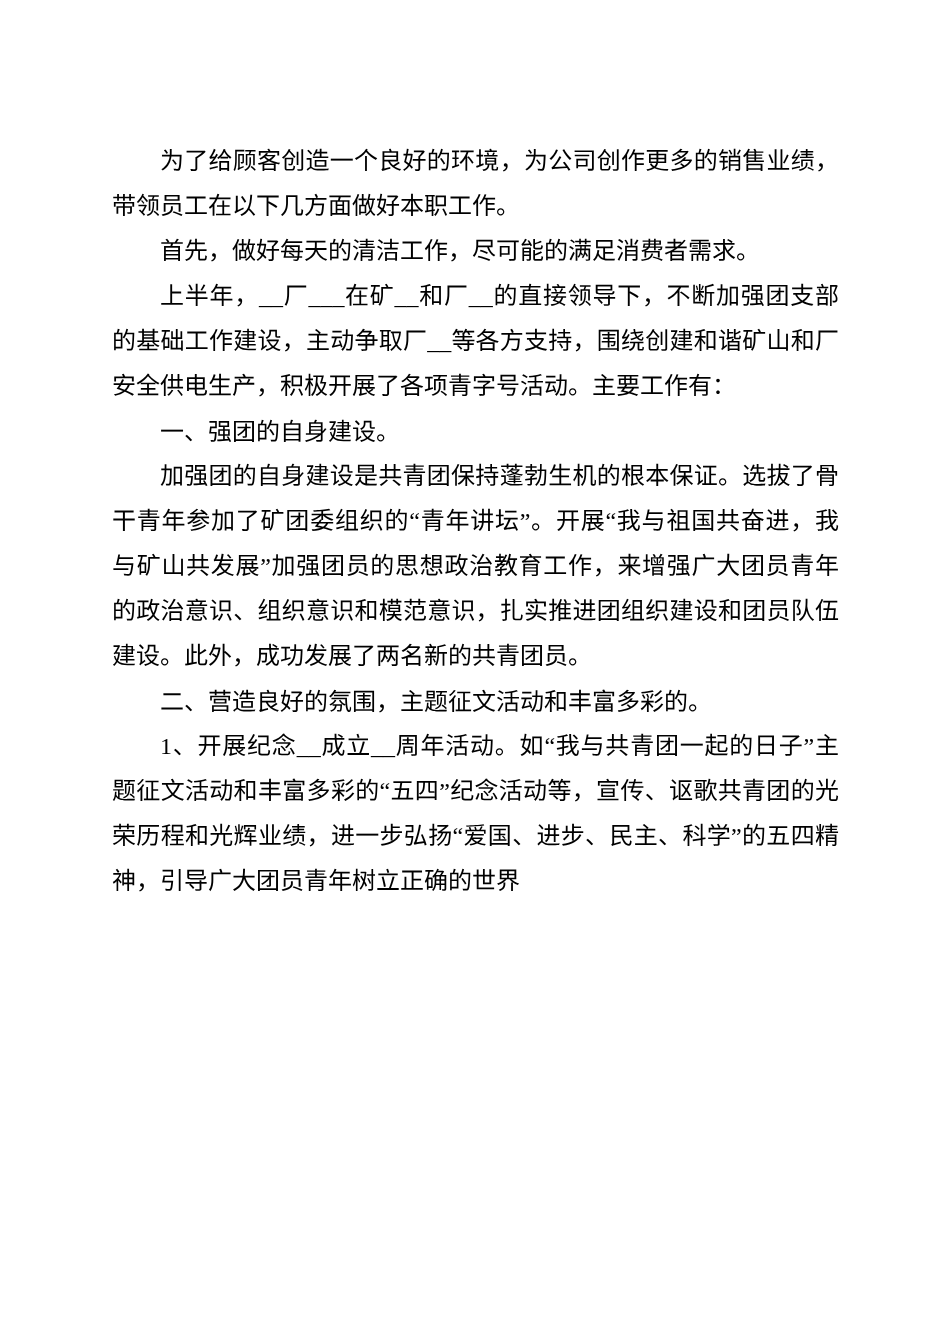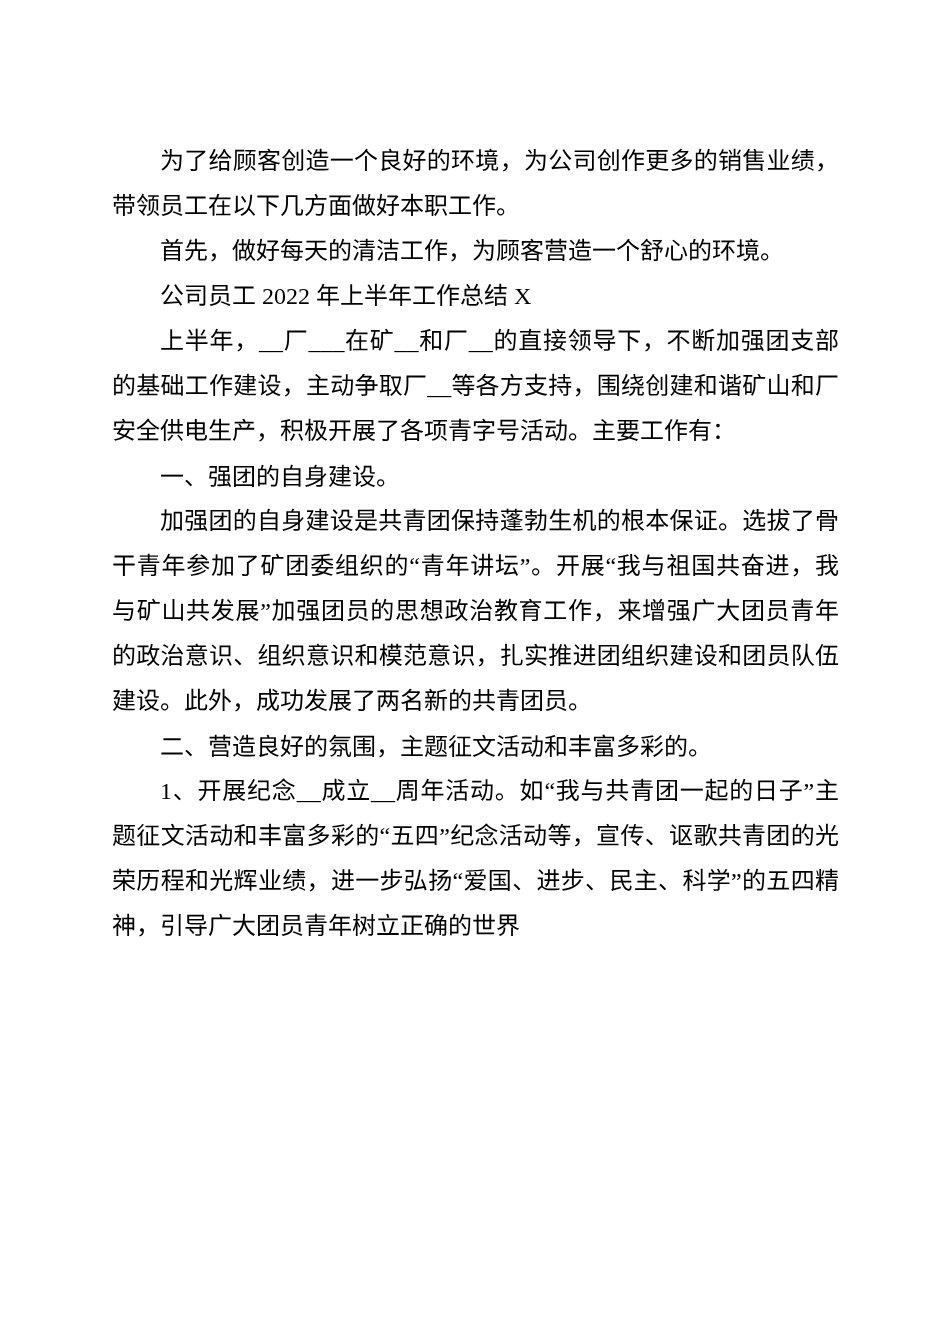--- a/index.html
+++ b/index.html
@@ -45,7 +45,7 @@
 <div class="page">
   <div class="content">
     <p class="body">为了给顾客创造一个良好的环境，为公司创作更多的销售业绩，带领员工在以下几方面做好本职工作。</p>
-    <p class="body">首先，做好每天的清洁工作，为顾客营造一个舒心的环境。</p>
+    <p class="body">首先，做好每天的清洁工作，尽可能的满足消费者需求。</p>
     <p class="body">公司员工 2022 年上半年工作总结 X</p>
     <p class="body">上半年，__厂___在矿__和厂__的直接领导下，不断加强团支部的基础工作建设，主动争取厂__等各方支持，围绕创建和谐矿山和厂安全供电生产，积极开展了各项青字号活动。主要工作有：</p>
     <p class="heading">一、强团的自身建设。</p>

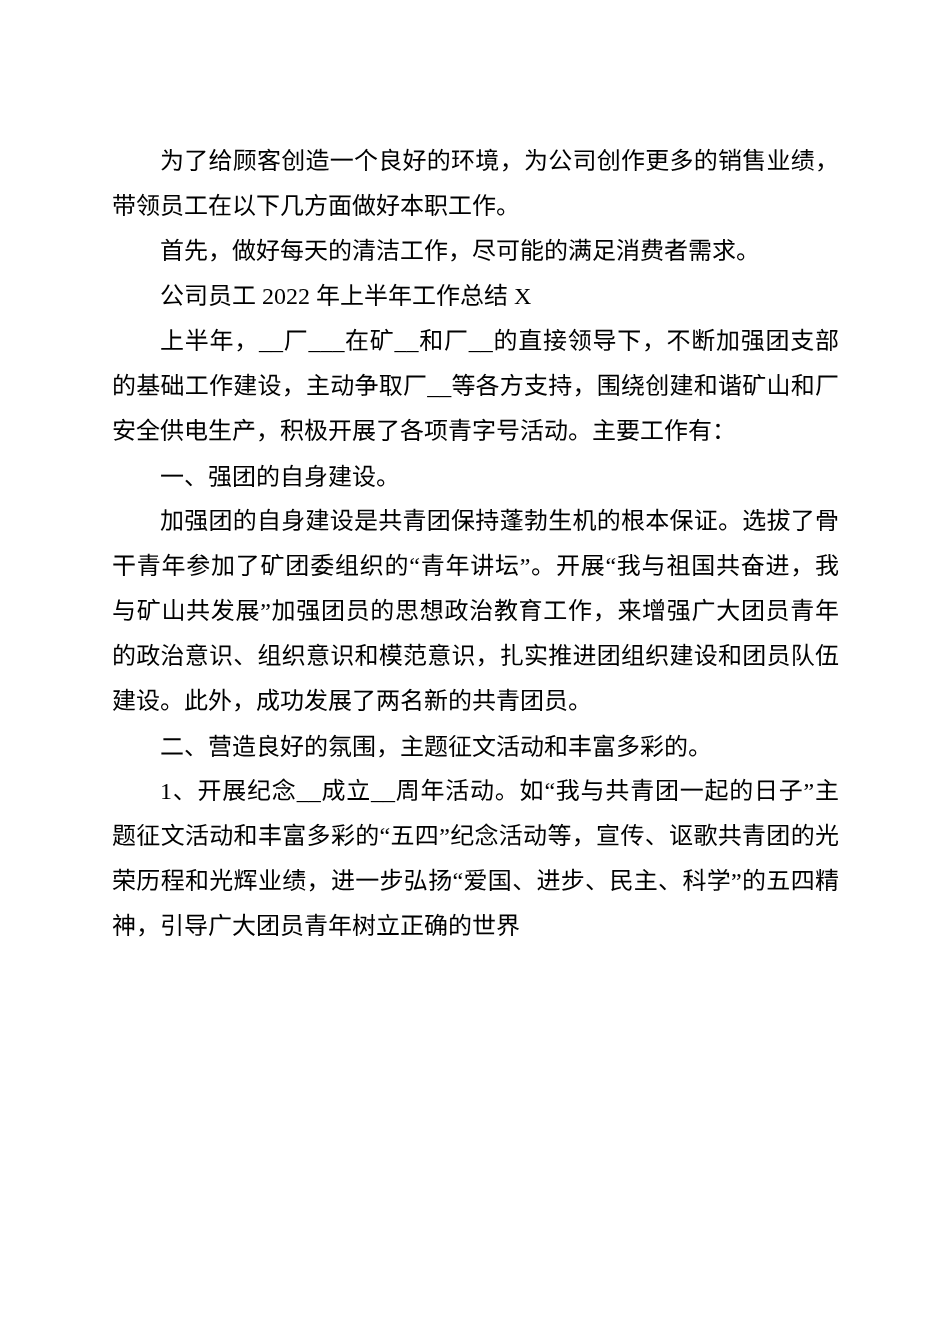--- a/index.html
+++ b/index.html
@@ -46,7 +46,6 @@
   <div class="content">
     <p class="body">为了给顾客创造一个良好的环境，为公司创作更多的销售业绩，带领员工在以下几方面做好本职工作。</p>
     <p class="body">首先，做好每天的清洁工作，尽可能的满足消费者需求。</p>
-    <p class="body">公司员工 2022 年上半年工作总结 X</p>
     <p class="body">上半年，__厂___在矿__和厂__的直接领导下，不断加强团支部的基础工作建设，主动争取厂__等各方支持，围绕创建和谐矿山和厂安全供电生产，积极开展了各项青字号活动。主要工作有：</p>
     <p class="heading">一、强团的自身建设。</p>
     <p class="body">加强团的自身建设是共青团保持蓬勃生机的根本保证。选拔了骨干青年参加了矿团委组织的“青年讲坛”。开展“我与祖国共奋进，我与矿山共发展”加强团员的思想政治教育工作，来增强广大团员青年的政治意识、组织意识和模范意识，扎实推进团组织建设和团员队伍建设。此外，成功发展了两名新的共青团员。</p>

